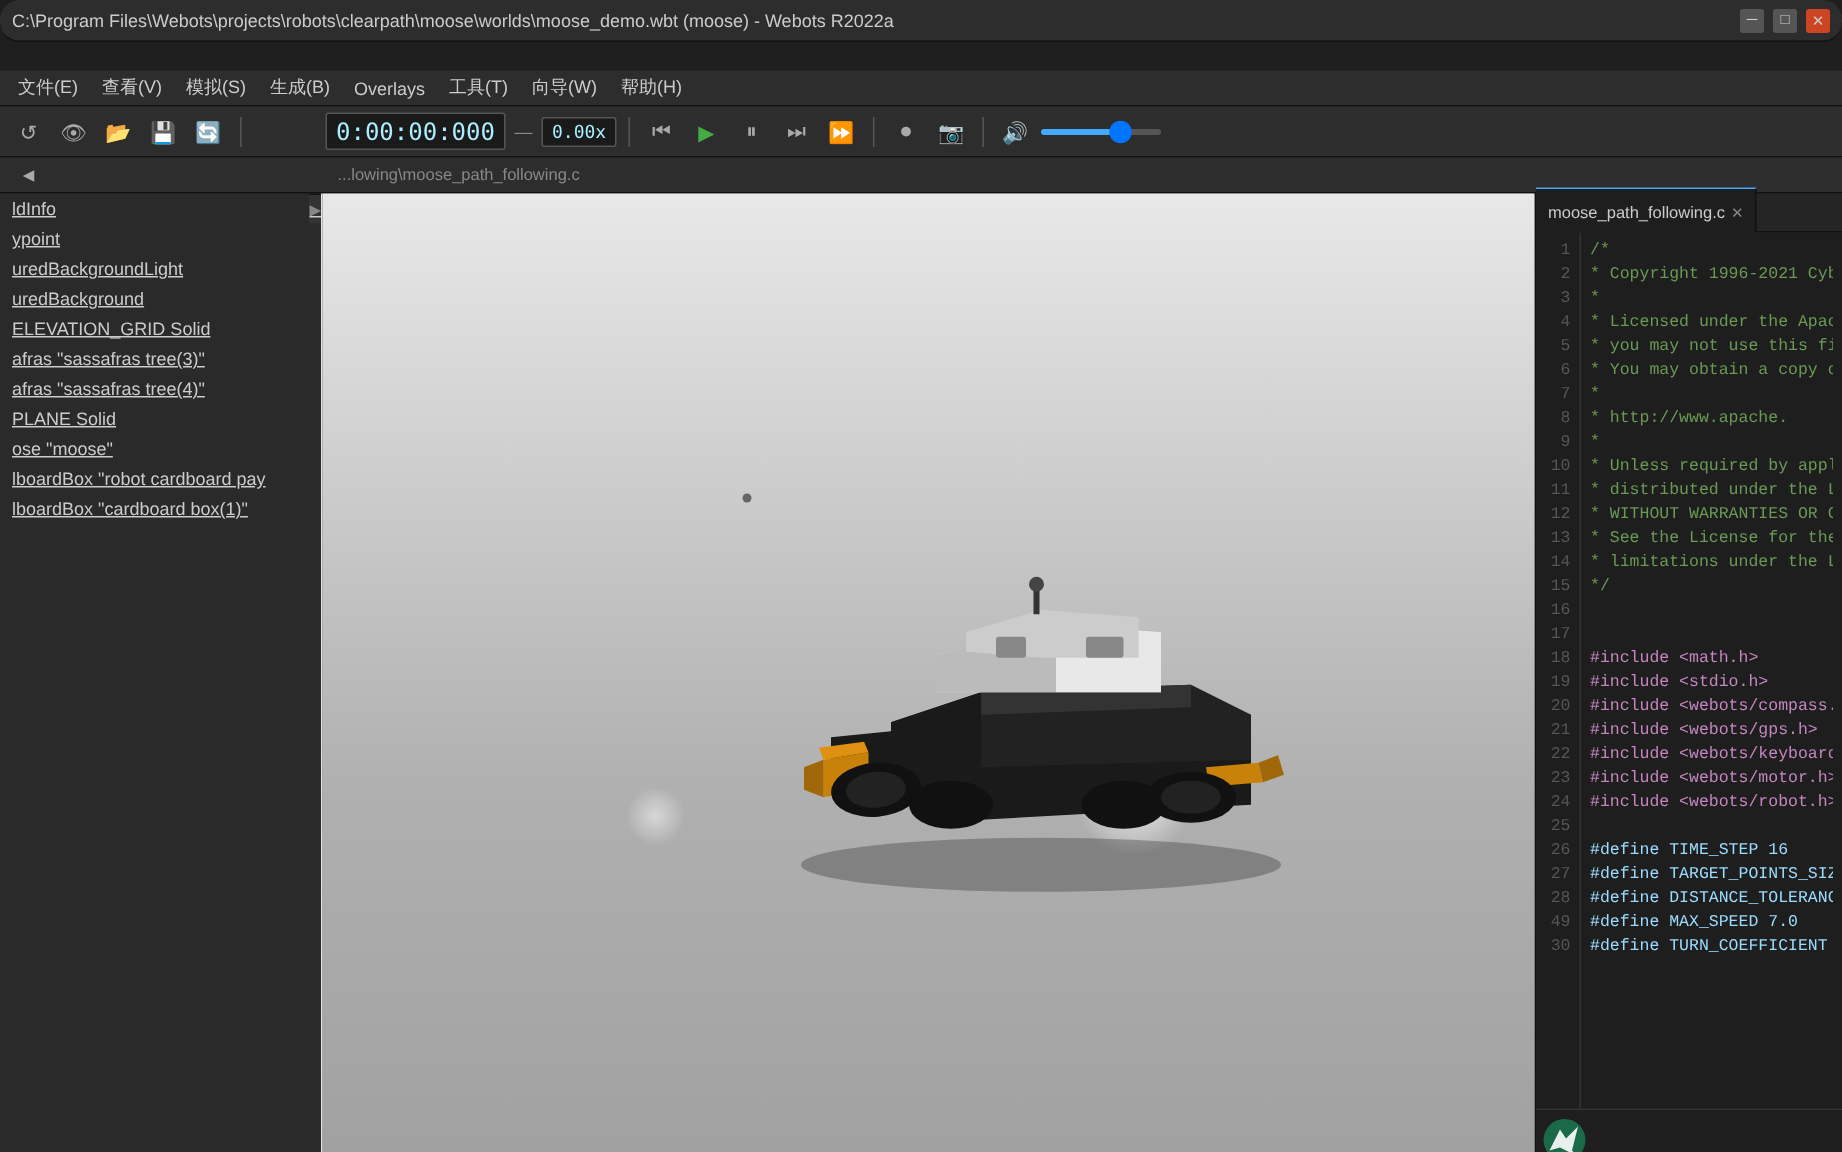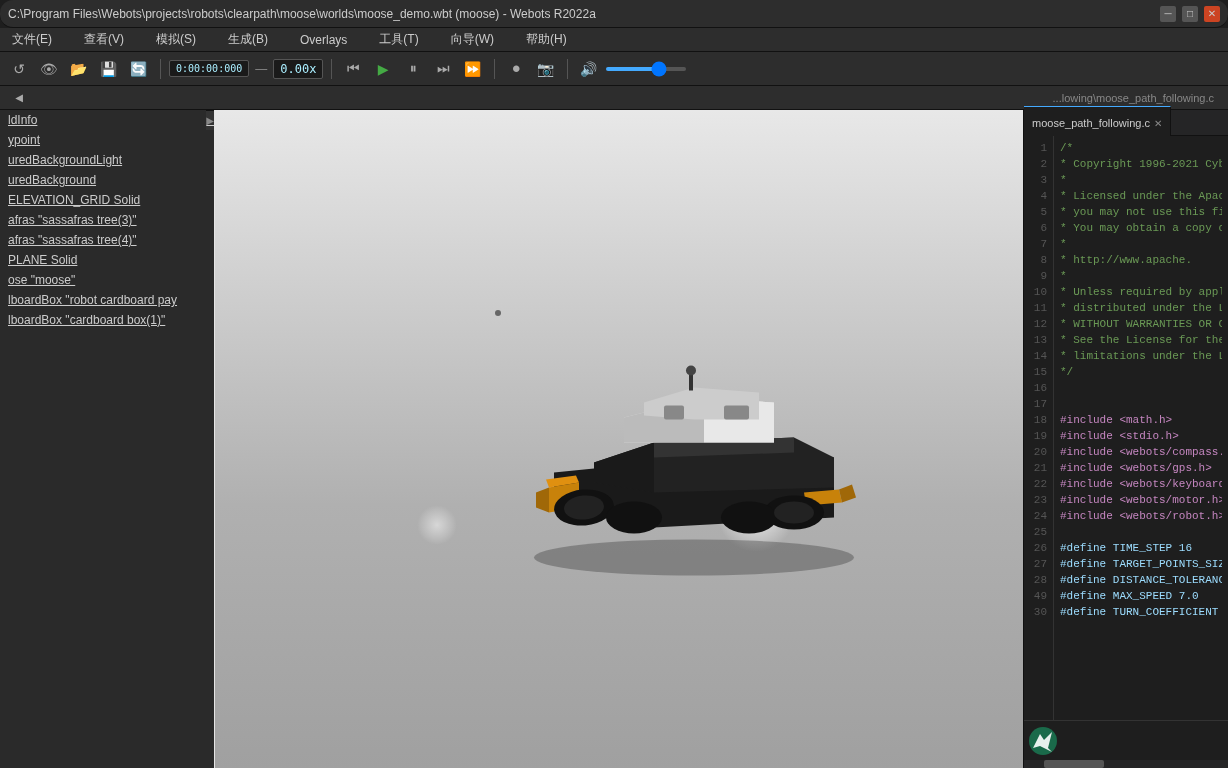--- a/index.html
+++ b/index.html
@@ -48,7 +48,8 @@
       align-items: center;
       padding: 0 4px;
       border-bottom: 1px solid #111;
-      gap: 16px;
+      gap: 0;
+      margin-top: 19px;
     }
     .menu-item {
       padding: 2px 8px;

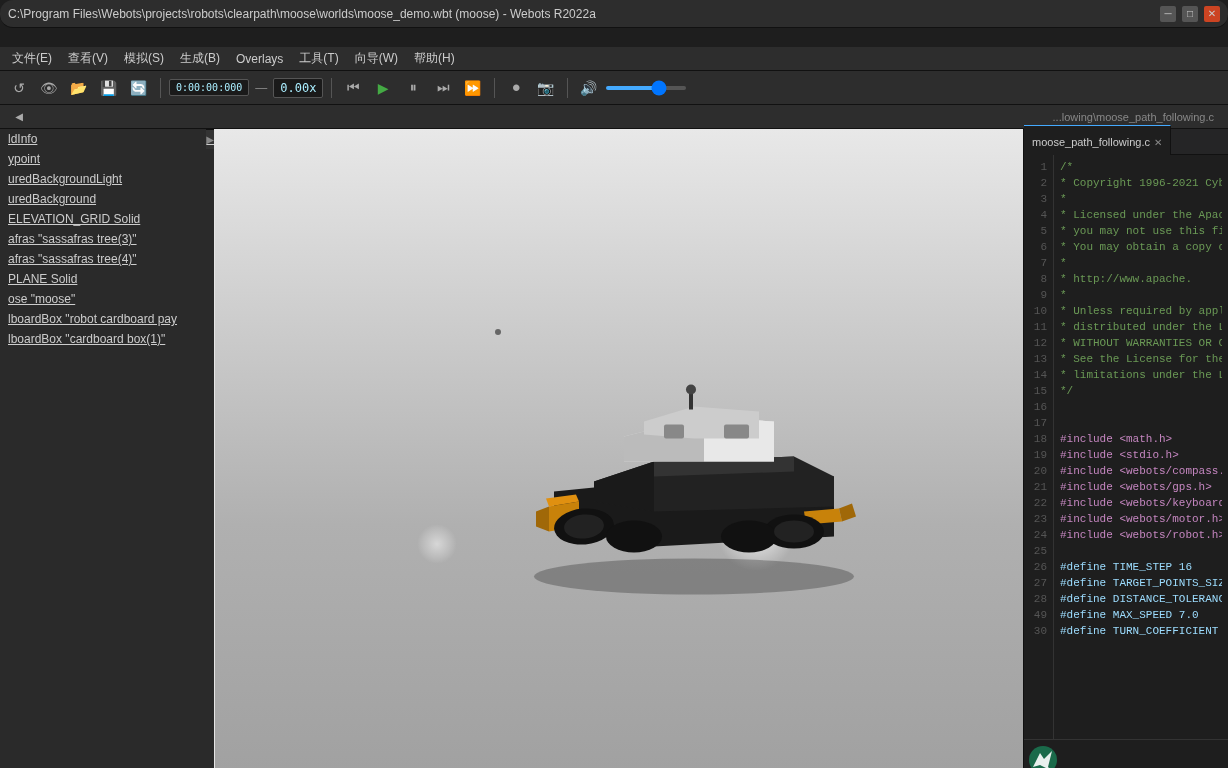--- a/index.html
+++ b/index.html
@@ -86,9 +86,10 @@
       border: 1px solid #555;
       color: #aef;
       font-family: monospace;
-      font-size: 10px;
+      font-size: 16px;
       padding: 2px 6px;
       border-radius: 2px;
+      margin-left: 48px;
     }
     #speed-display {
       background: #1a1a1a;

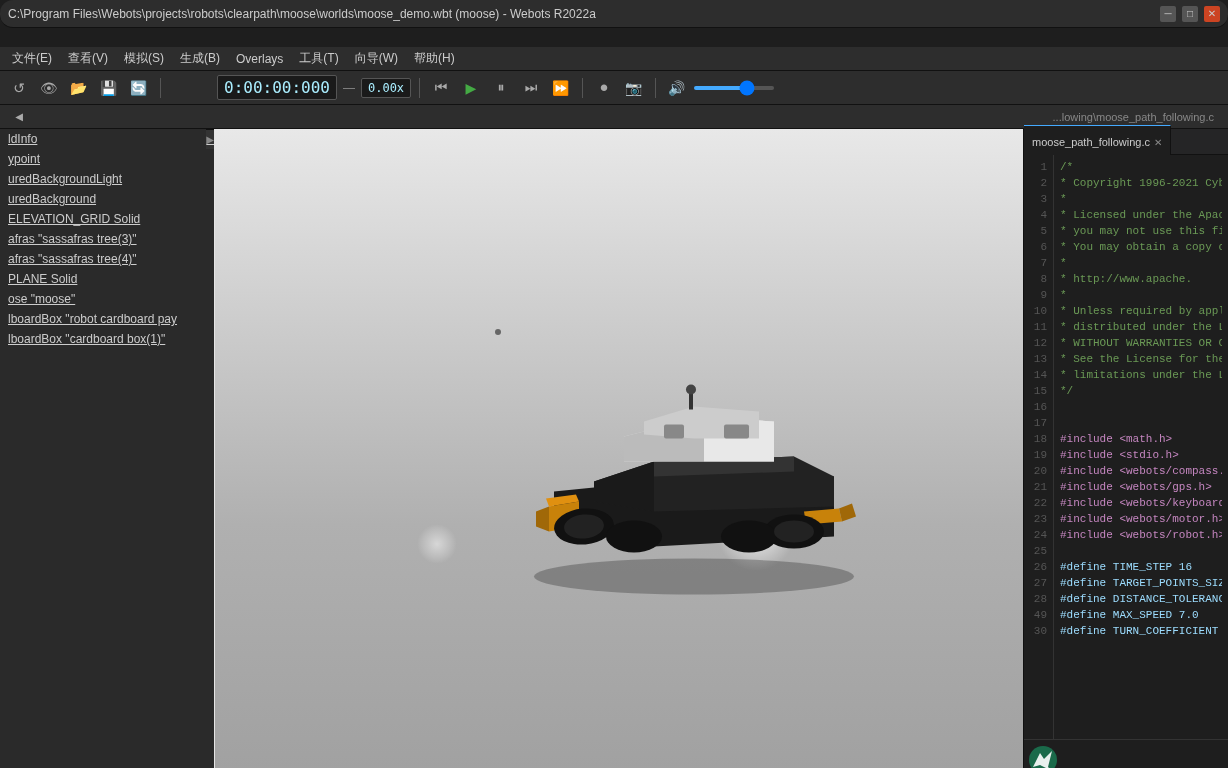--- a/index.html
+++ b/index.html
@@ -275,7 +275,7 @@
       flex: 1;
       display: flex;
       align-items: center;
-      justify-content: flex-end;
+      justify-content: flex-start;
       padding-right: 8px;
       font-size: 11px;
       color: #888;

